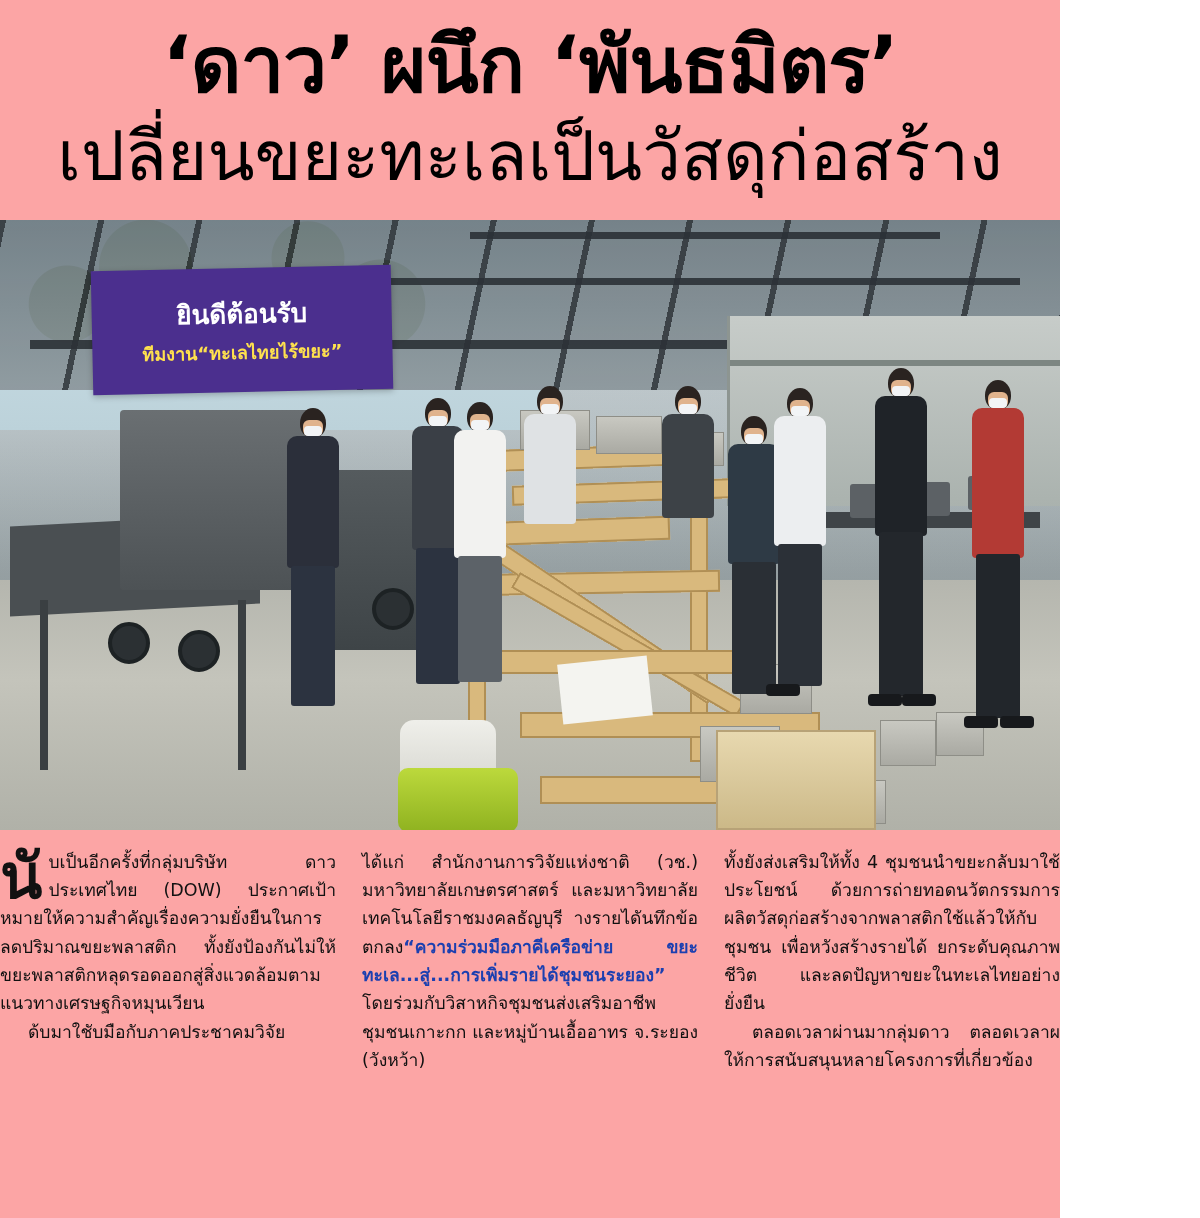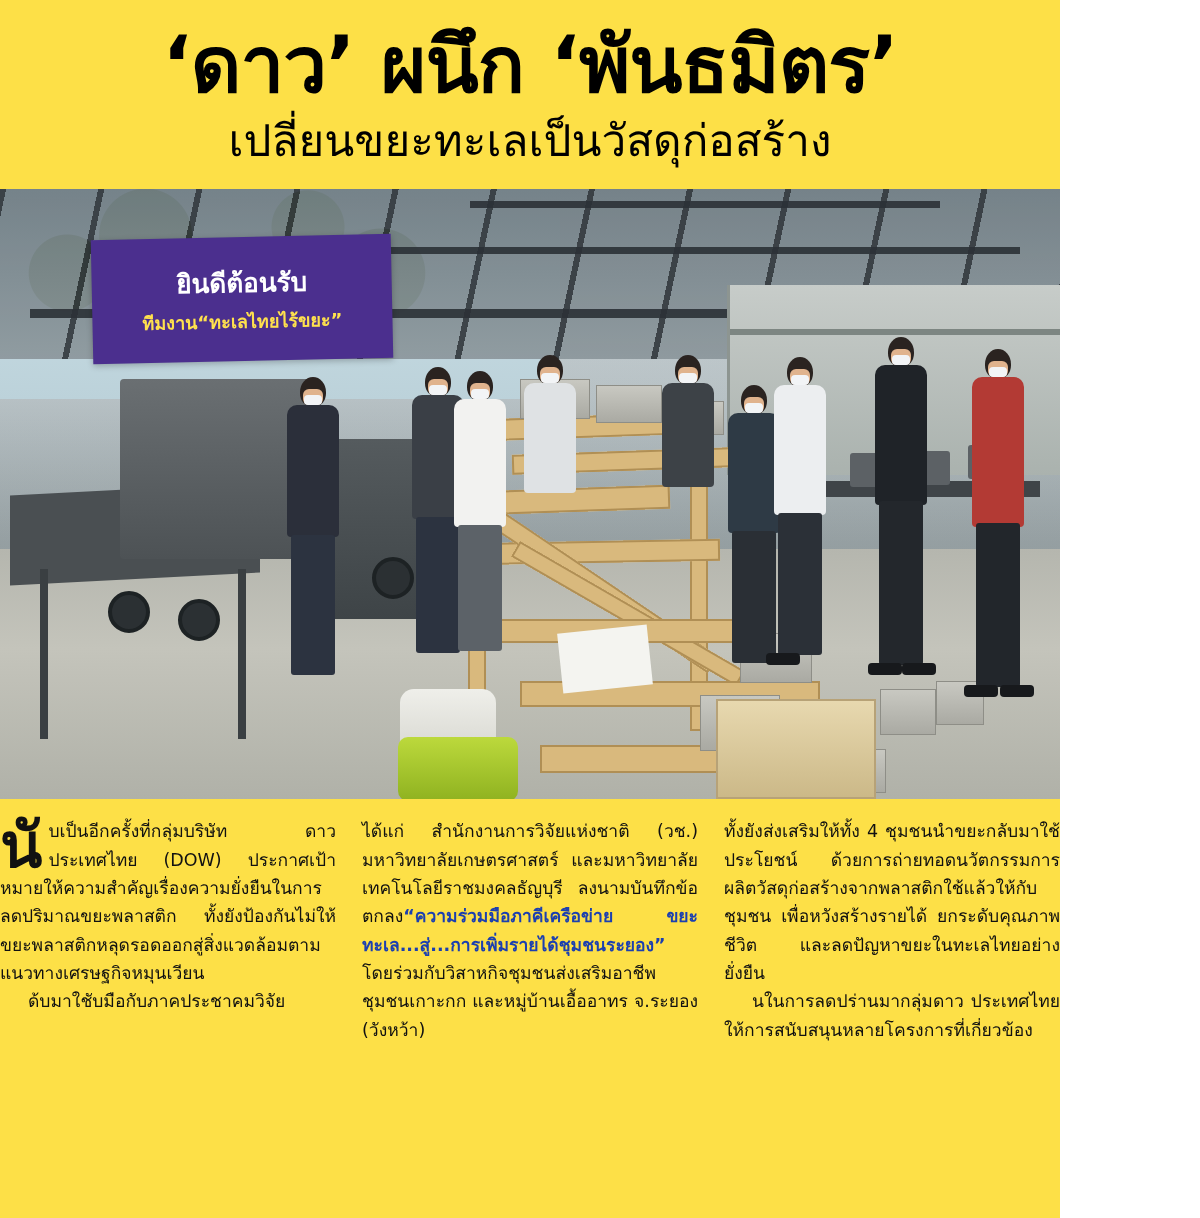--- a/index.html
+++ b/index.html
@@ -18,7 +18,7 @@
     position: relative;
     width: 1060px;
     height: 1218px;
-    background: #fde047;
+    background: #fca5a5;
   }
 
   

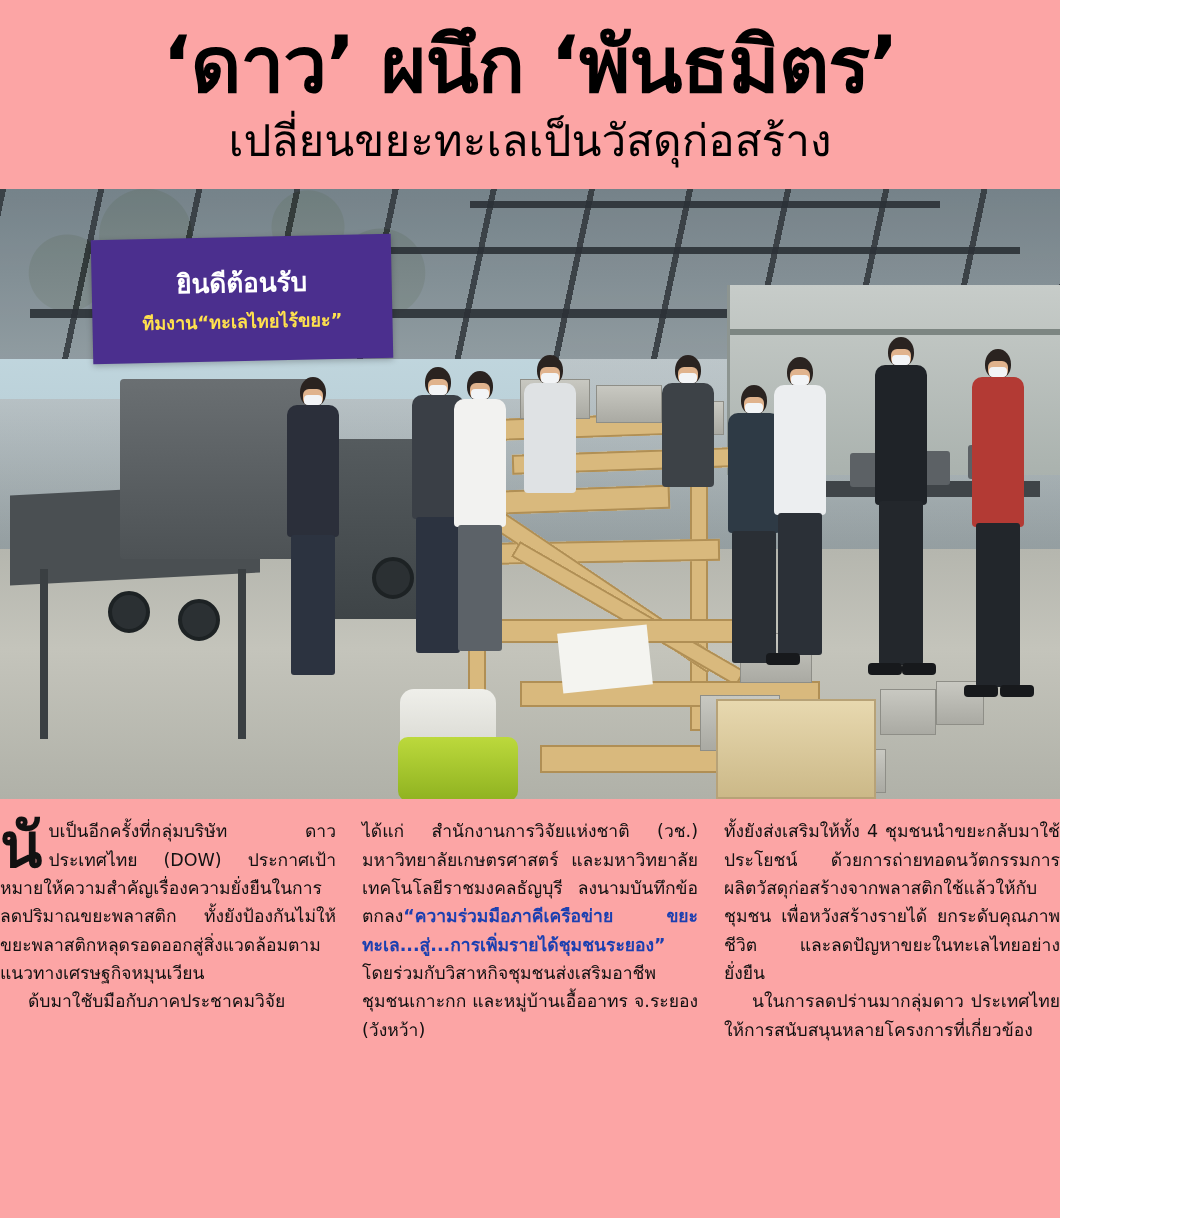--- a/index.html
+++ b/index.html
@@ -35,7 +35,7 @@
     white-space: nowrap;
   }
   .headline-line2 {
-    font-size: 44px;
+    font-size: 69px;
     line-height: 1.22;
     font-weight: normal;
     color: #000;

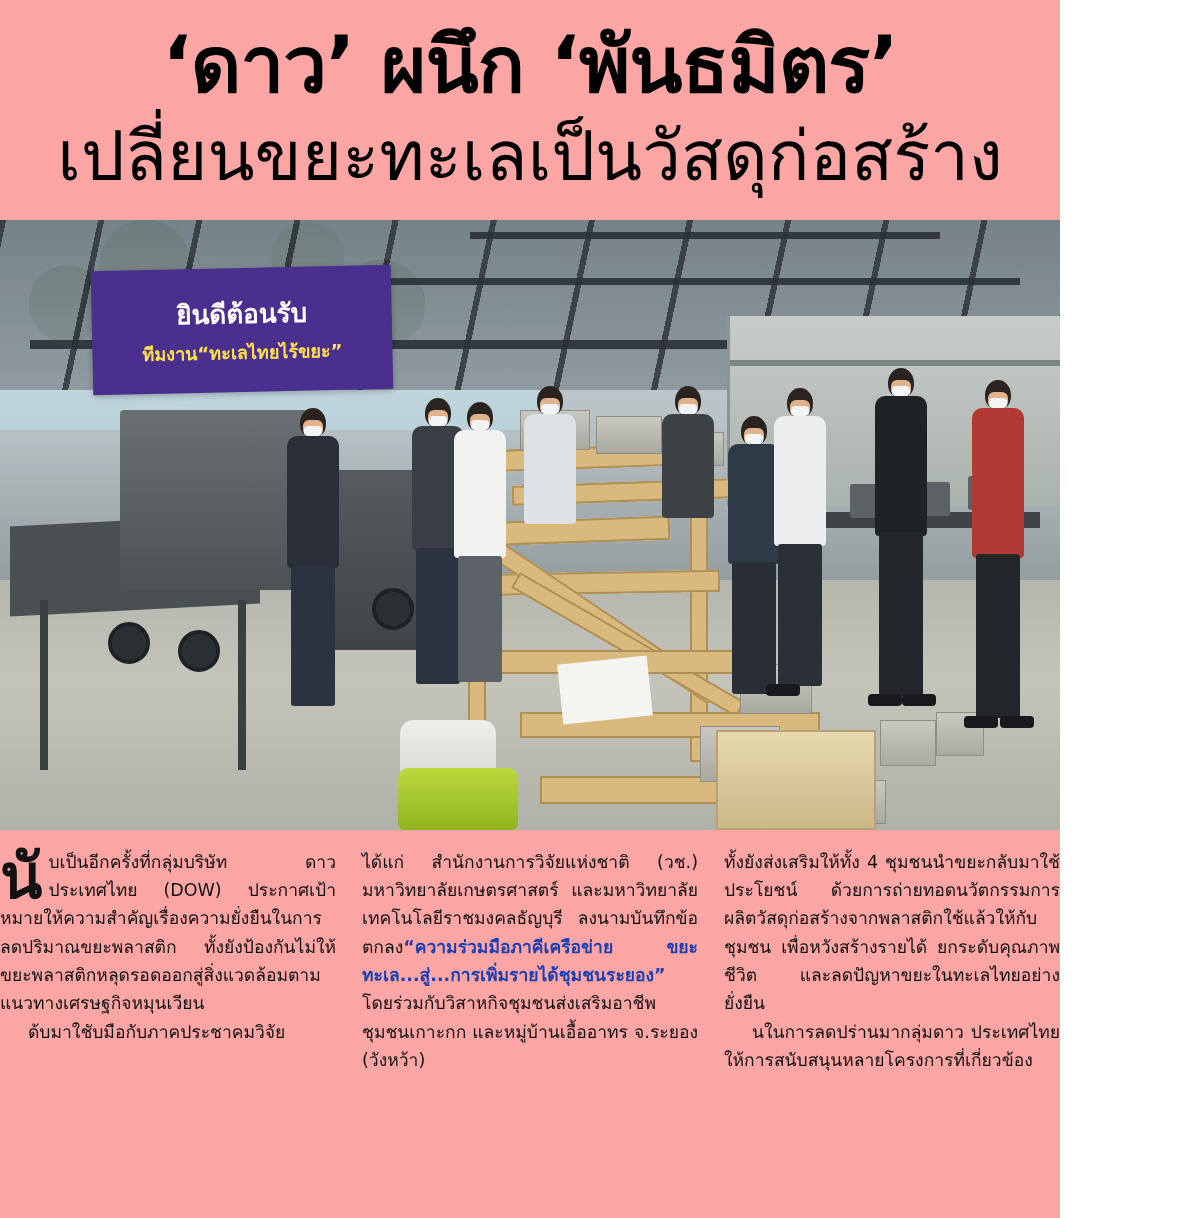--- a/index.html
+++ b/index.html
@@ -499,7 +499,7 @@
     </div>
 
     <div class="col">
-      <p><span>ได้แก่ สำนักงานการวิจัยแห่งชาติ (วช.) มหาวิทยาลัยเกษตรศาสตร์ และมหาวิทยาลัยเทคโนโลยีราชมงคลธัญบุรี ลงนามบันทึกข้อตกลง</span><span class="hl">“ความร่วมมือภาคีเครือข่าย ขยะทะเล...สู่...การเพิ่มรายได้ชุมชนระยอง”</span><span> โดยร่วมกับวิสาหกิจชุมชนส่งเสริมอาชีพชุมชนเกาะกก และหมู่บ้านเอื้ออาทร จ.ระยอง (วังหว้า)</span></p>
+      <p><span>ได้แก่ สำนักงานการวิจัยแห่งชาติ (วช.) มหาวิทยาลัยเกษตรศาสตร์ และมหาวิทยาลัยเทคโนโลยีราชมงคลธัญบุรี างรายไดันทึกข้อตกลง</span><span class="hl">“ความร่วมมือภาคีเครือข่าย ขยะทะเล...สู่...การเพิ่มรายได้ชุมชนระยอง”</span><span> โดยร่วมกับวิสาหกิจชุมชนส่งเสริมอาชีพชุมชนเกาะกก และหมู่บ้านเอื้ออาทร จ.ระยอง (วังหว้า)</span></p>
     </div>
 
     <div class="col">

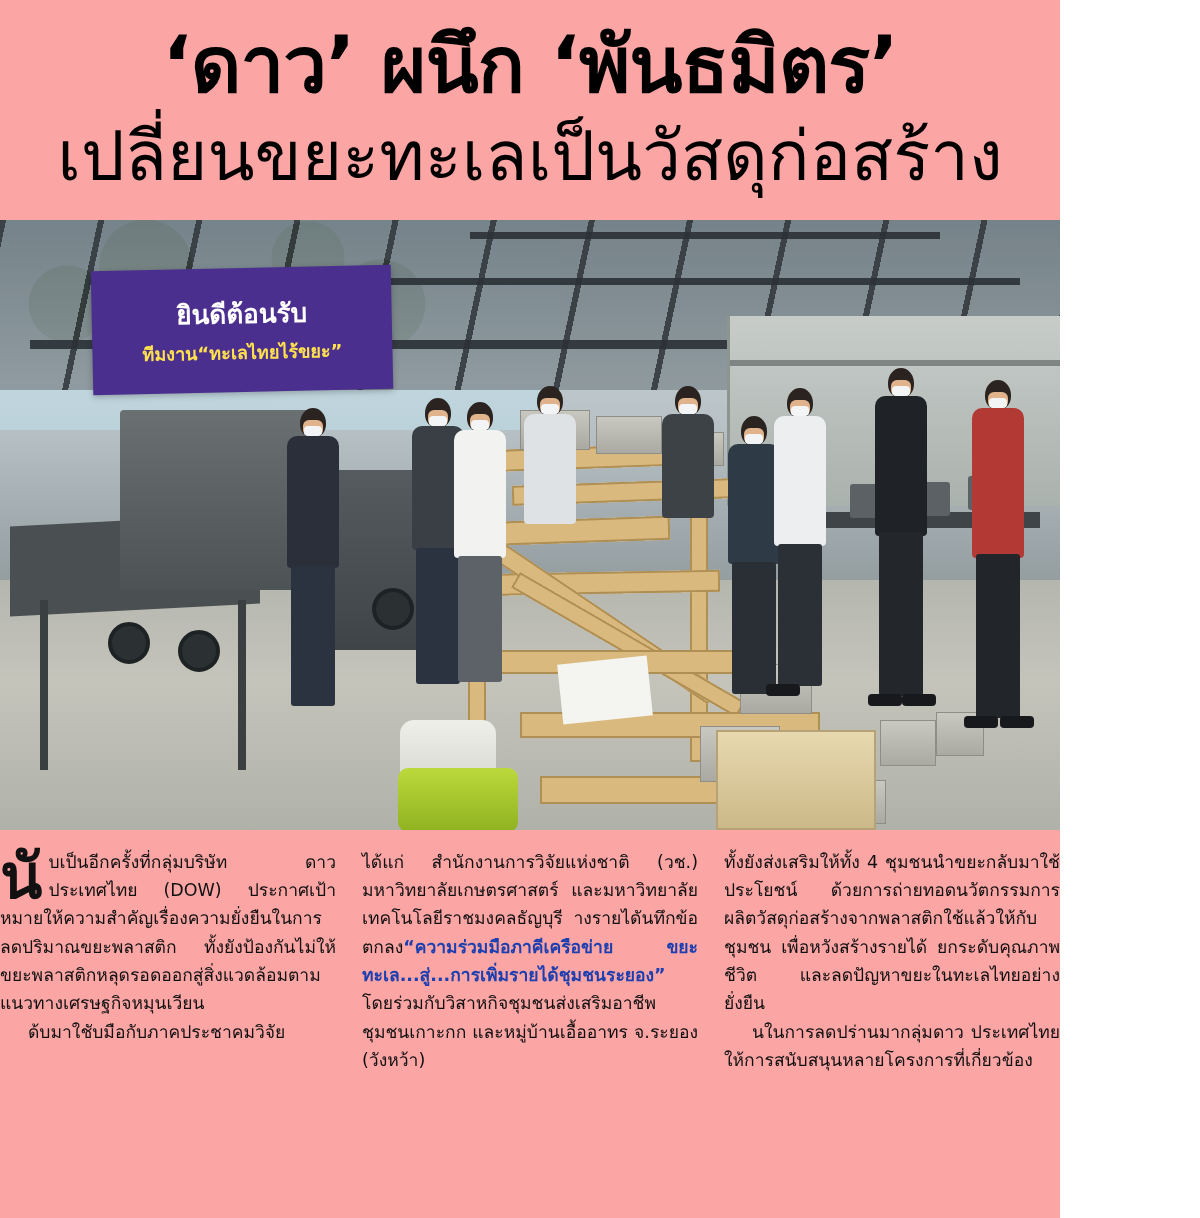--- a/index.html
+++ b/index.html
@@ -504,7 +504,7 @@
 
     <div class="col">
       <p>ทั้งยังส่งเสริมให้ทั้ง 4 ชุมชนนำขยะกลับมาใช้ประโยชน์ ด้วยการถ่ายทอดนวัตกรรมการผลิตวัสดุก่อสร้างจากพลาสติกใช้แล้วให้กับชุมชน เพื่อหวังสร้างรายได้ ยกระดับคุณภาพชีวิต และลดปัญหาขยะในทะเลไทยอย่างยั่งยืน</p>
-      <p>นในการลดปร่านมากลุ่มดาว ประเทศไทย ให้การสนับสนุนหลายโครงการที่เกี่ยวข้อง</p>
+      <p>ตลอดเวลาผ่านมากลุ่มดาว ตลอดเวลาผ ให้การสนับสนุนหลายโครงการที่เกี่ยวข้อง</p>
     </div>
 
   </div>

